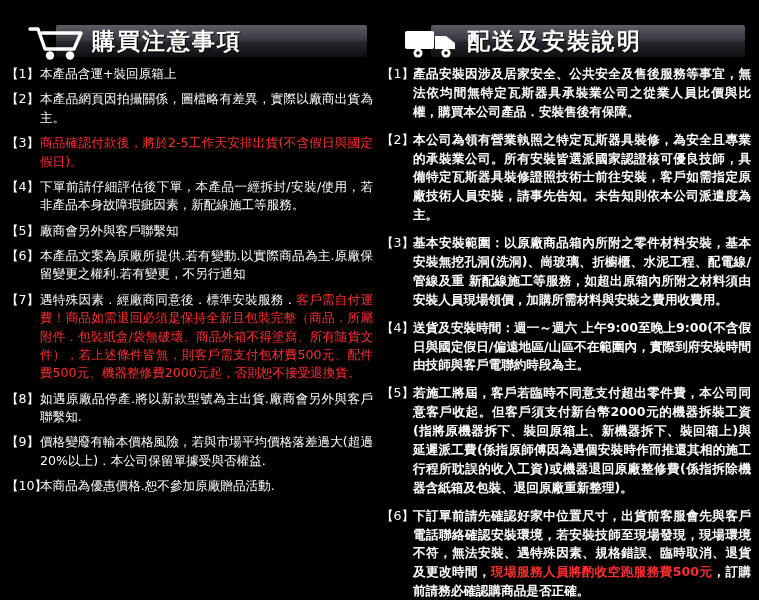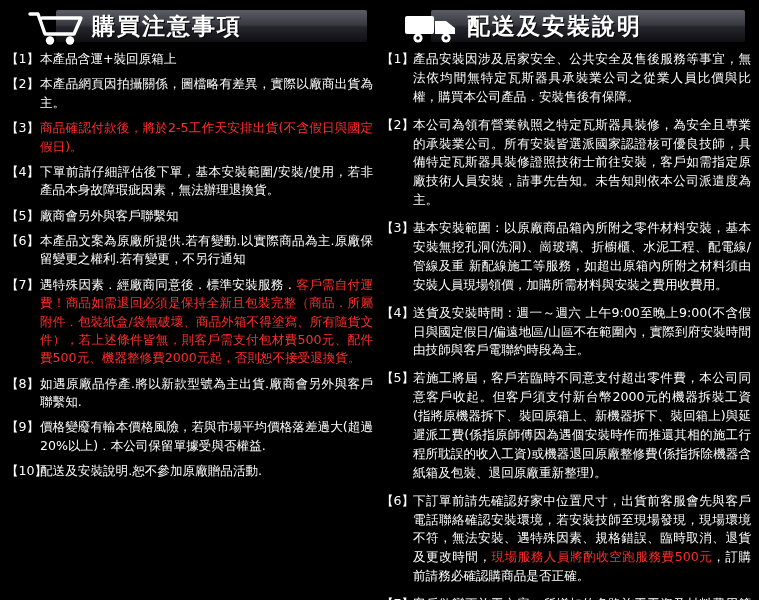--- a/index.html
+++ b/index.html
@@ -22,6 +22,7 @@
     box-sizing: border-box;
     display: flex;
     flex-direction: row;
+    margin-top: 15px;
   }
   .col {
     position: relative;

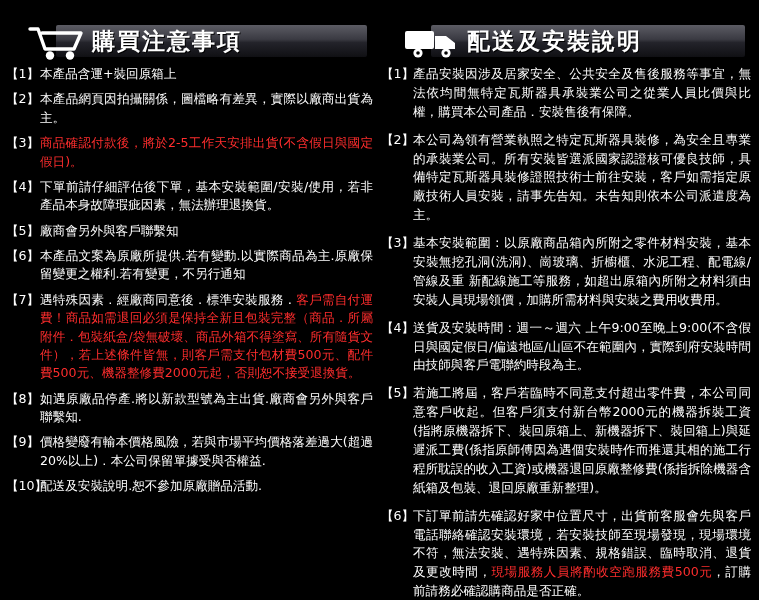--- a/index.html
+++ b/index.html
@@ -108,7 +108,7 @@
   .r { color: #ff2d2d; }
   .col-right ul.items > li { margin-bottom: 9px; }
   .col-right .num { width: 32px; }
-  .col-right .txt { line-height: 1.5; }
+  .col-right .txt { line-height: 1.5; font-weight: bold; }
   .col-left .txt { line-height: 1.46; }
 </style>
 </head>

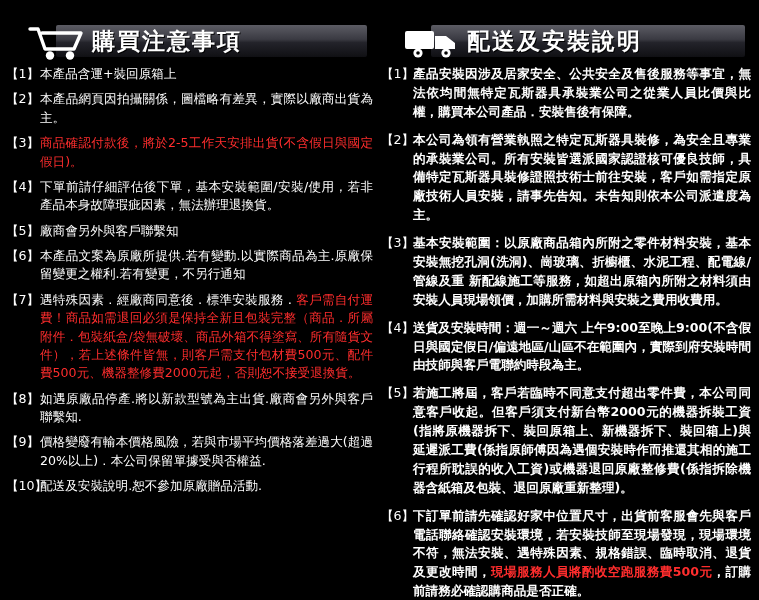--- a/index.html
+++ b/index.html
@@ -145,7 +145,7 @@
         </li>
         <li>
           <span class="num">【4】</span>
-          <span class="txt"><span>下單前請仔細評估後下單，基本安裝範圍/安裝/使用，若非產品本身故障瑕疵因素，無法辦理退換貨。</span></span>
+          <span class="txt"><span>下單前請仔細評估後下單，本產品一經拆封/安裝/使用，若非產品本身故障瑕疵因素，新配線施工等服務。</span></span>
         </li>
         <li>
           <span class="num">【5】</span>

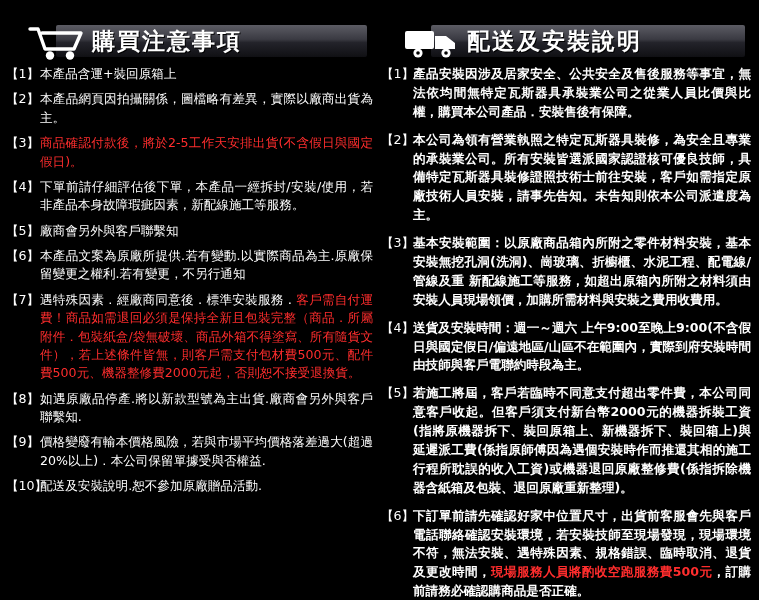--- a/index.html
+++ b/index.html
@@ -169,7 +169,7 @@
         </li>
         <li>
           <span class="num">【10】</span>
-          <span class="txt"><span>配送及安裝說明.恕不參加原廠贈品活動.</span></span>
+          <span class="txt"><span>本商品為優惠價格.恕不參加原廠贈品活動.</span></span>
         </li>
       </ul>
   </div>

